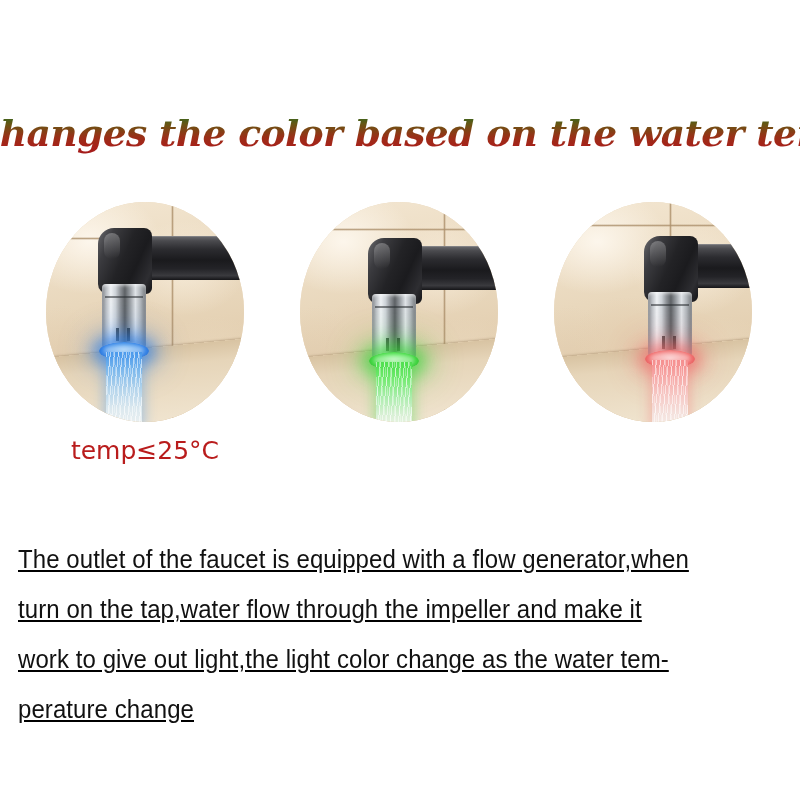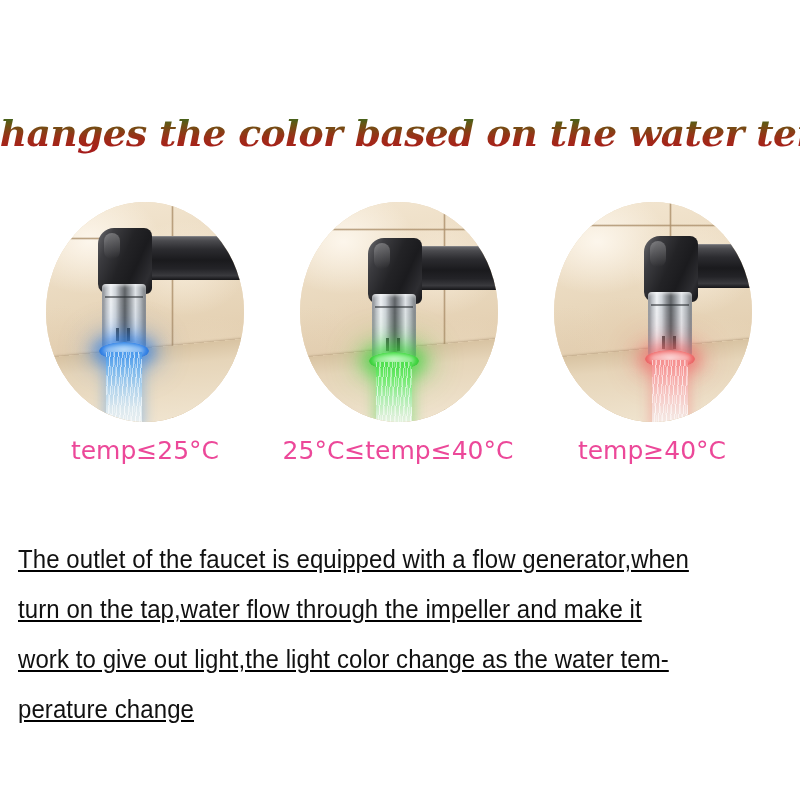--- a/index.html
+++ b/index.html
@@ -225,7 +225,7 @@
     font-family: "DejaVu Sans", "Liberation Sans", sans-serif;
     font-size: 25px;
     line-height: 34px;
-    color: #ec4899;
+    color: #b91c1c;
     white-space: nowrap;
   }
   .caption.p1 { left: 10px; }

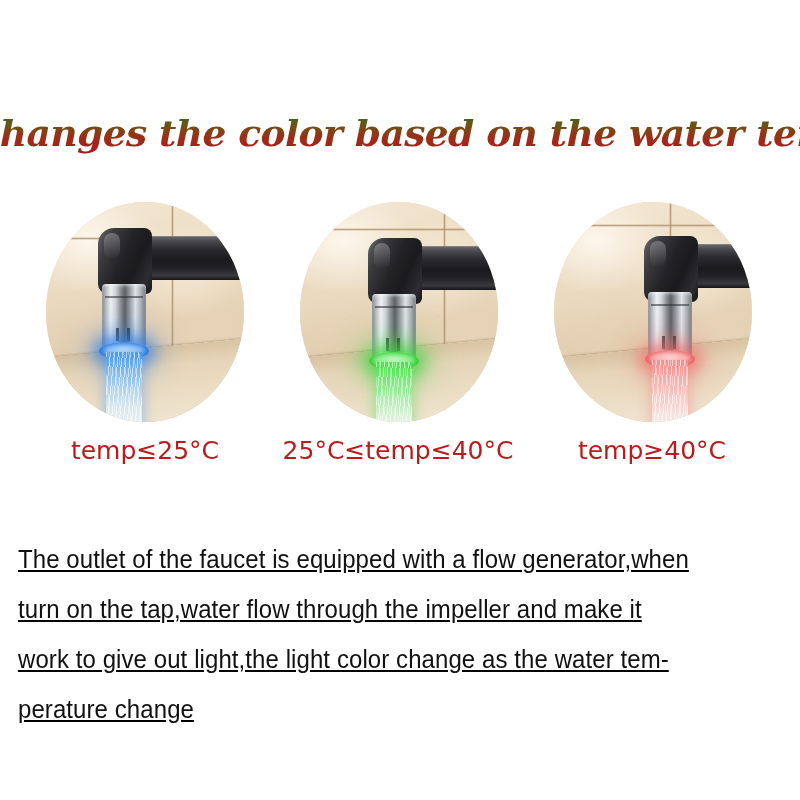--- a/index.html
+++ b/index.html
@@ -366,7 +366,6 @@
 
 <div class="caption-row">
   <div class="caption p1">temp≤25°C</div>
-  <div class="caption p2">25°C≤temp≤40°C</div>
   <div class="caption p3">temp≥40°C</div>
 </div>
 

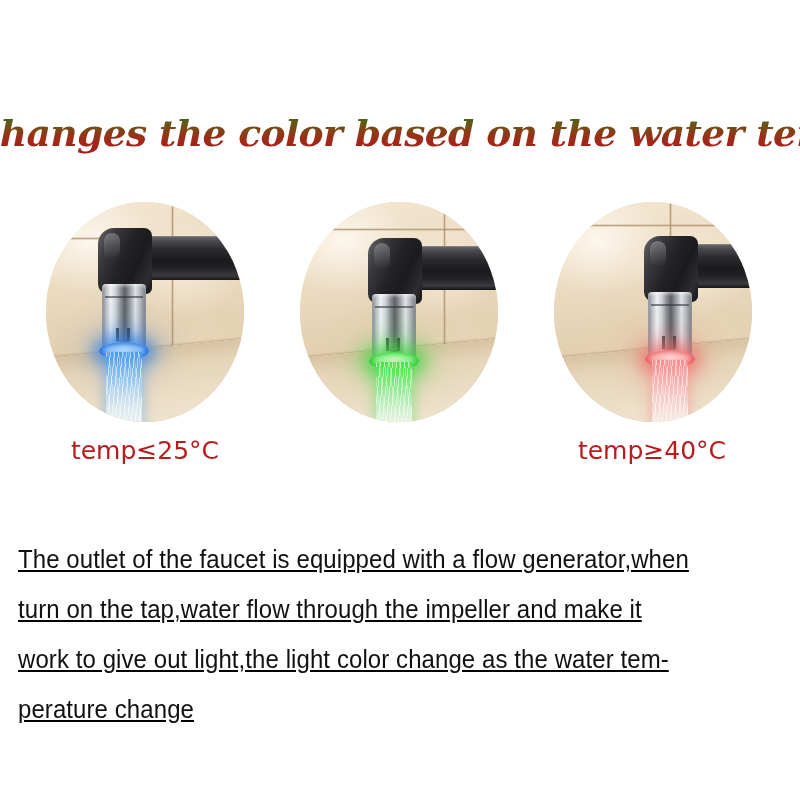--- a/index.html
+++ b/index.html
@@ -366,7 +366,6 @@
 
 <div class="caption-row">
   <div class="caption p1">temp≤25°C</div>
-  <div class="caption p3">temp≥40°C</div>
 </div>
 
 <div class="body-copy">

